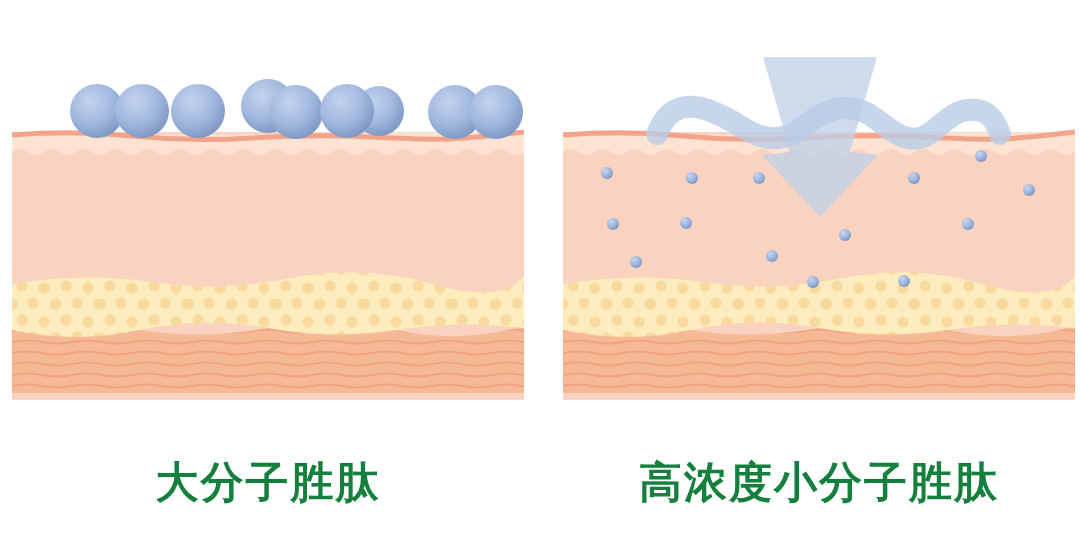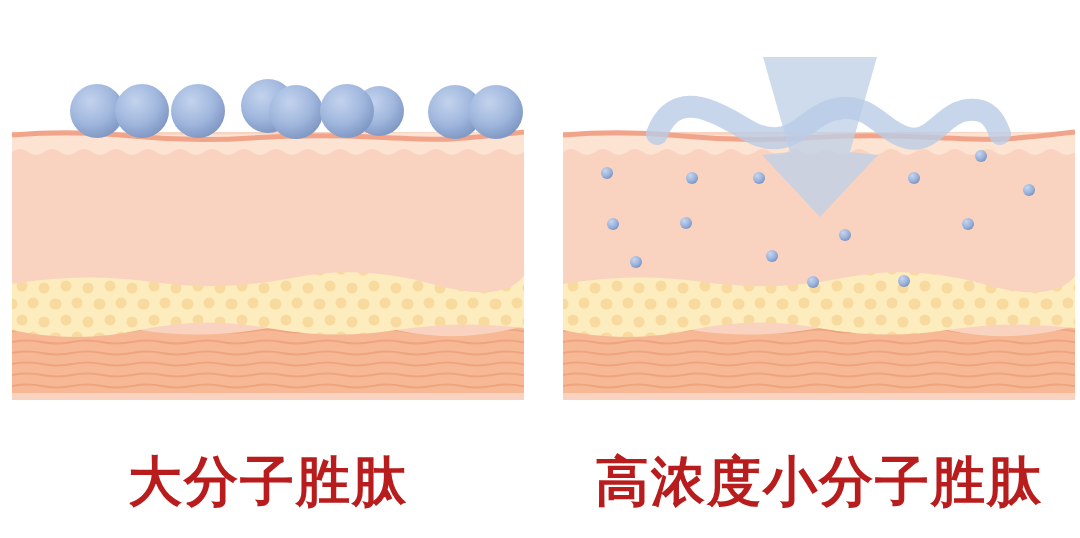--- a/index.html
+++ b/index.html
@@ -10,7 +10,7 @@
   #panel-left { left: 12px; }
   #panel-right { left: 563px; }
   .caption { position: absolute; top: 452px; height: 60px; line-height: 60px;
-             text-align: center; color: #b91c1c; font-weight: bold; font-size: 54px;
+             text-align: center; color: #15803d; font-weight: bold; font-size: 43px;
              letter-spacing: 2px; }
   #caption-left { left: 12px; width: 512px; }
   #caption-right { left: 563px; width: 512px; }

